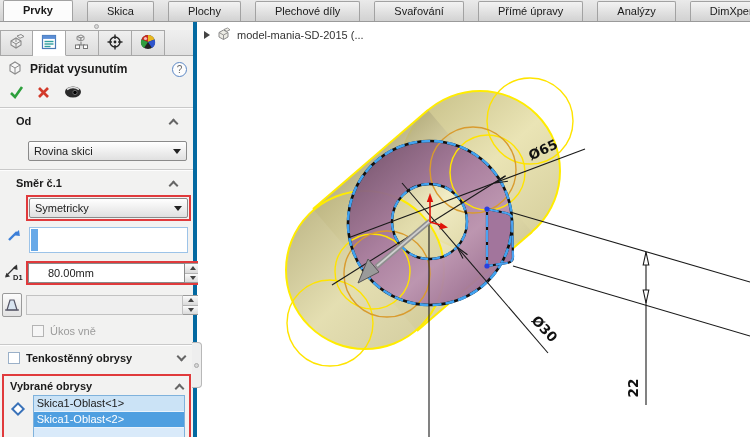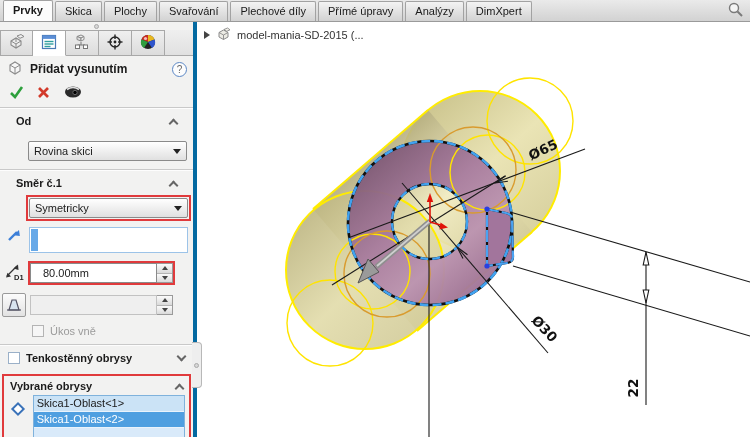--- a/index.html
+++ b/index.html
@@ -8,7 +8,7 @@
 
   
   .ribbon{position:absolute;top:0;left:0;right:0;height:22px;background:linear-gradient(#eaeaea,#d2d2d2);border-bottom:1px solid #9a9a9a;display:flex;align-items:flex-end;padding-left:3px}
-  .rtab{height:20px;line-height:18px;padding:0 9px;border:1px solid #a2a2a2;border-bottom:none;background:linear-gradient(#f3f3f3,#d2d2d2);margin-right:2px;border-radius:2px 2px 0 0;white-space:nowrap;cursor:default}
+  .rtab{height:20px;line-height:18px;padding:0 19px;border:1px solid #a2a2a2;border-bottom:none;background:linear-gradient(#f3f3f3,#d2d2d2);margin-right:14px;border-radius:2px 2px 0 0;white-space:nowrap;cursor:default}
   .rtab.active{background:#fcfcfc;font-weight:bold;height:21px}
   .ribbon-icons{margin-left:auto;display:flex;gap:6px;align-items:center;padding:0 6px 3px}
   .ricon{width:17px;height:17px;display:inline-block}

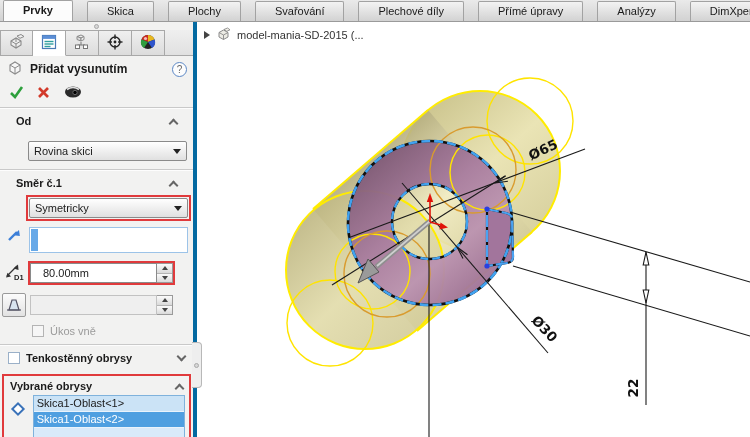--- a/index.html
+++ b/index.html
@@ -79,8 +79,8 @@
     <div class="rtab active">Prvky</div>
     <div class="rtab">Skica</div>
     <div class="rtab">Plochy</div>
+    <div class="rtab">Plechové díly</div>
     <div class="rtab">Svařování</div>
-    <div class="rtab">Plechové díly</div>
     <div class="rtab">Přímé úpravy</div>
     <div class="rtab">Analýzy</div>
     <div class="rtab">DimXpert</div>

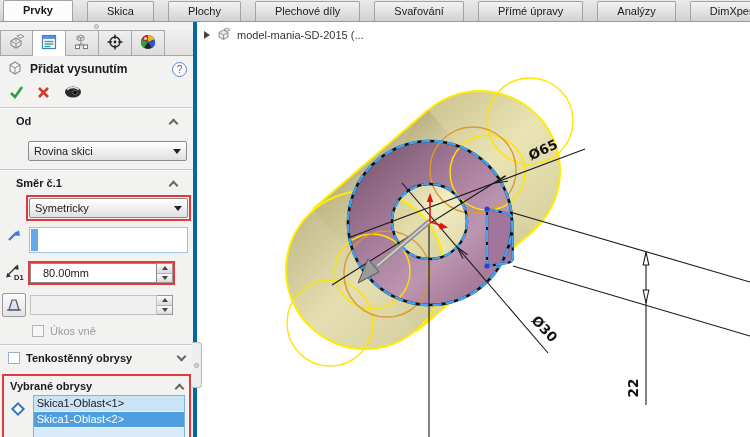--- a/index.html
+++ b/index.html
@@ -41,7 +41,7 @@
   .strip{width:7px;background:#67a9e8;margin:1px;height:22px}
   .fieldrow{display:flex;margin:8px 0 0 2px;align-items:center;gap:2px}
   .redfield{display:flex;border:2px solid #e03a3c}
-  .input{width:127px;height:20px;border:1px solid #8a8a8a;background:#fff;display:flex;align-items:center;padding:0 12px}
+  .input{width:157px;height:20px;border:1px solid #8a8a8a;background:#fff;display:flex;align-items:center;padding:0 19px}
   .input.disabled{background:#efefef;border-color:#c2c2c2;color:#999}
   .spin{width:16px;height:20px;display:flex;flex-direction:column;border:1px solid #9a9a9a;border-left:none}
   .sb{flex:1;display:flex;align-items:center;justify-content:center;background:linear-gradient(#fbfbfb,#dadada)}

